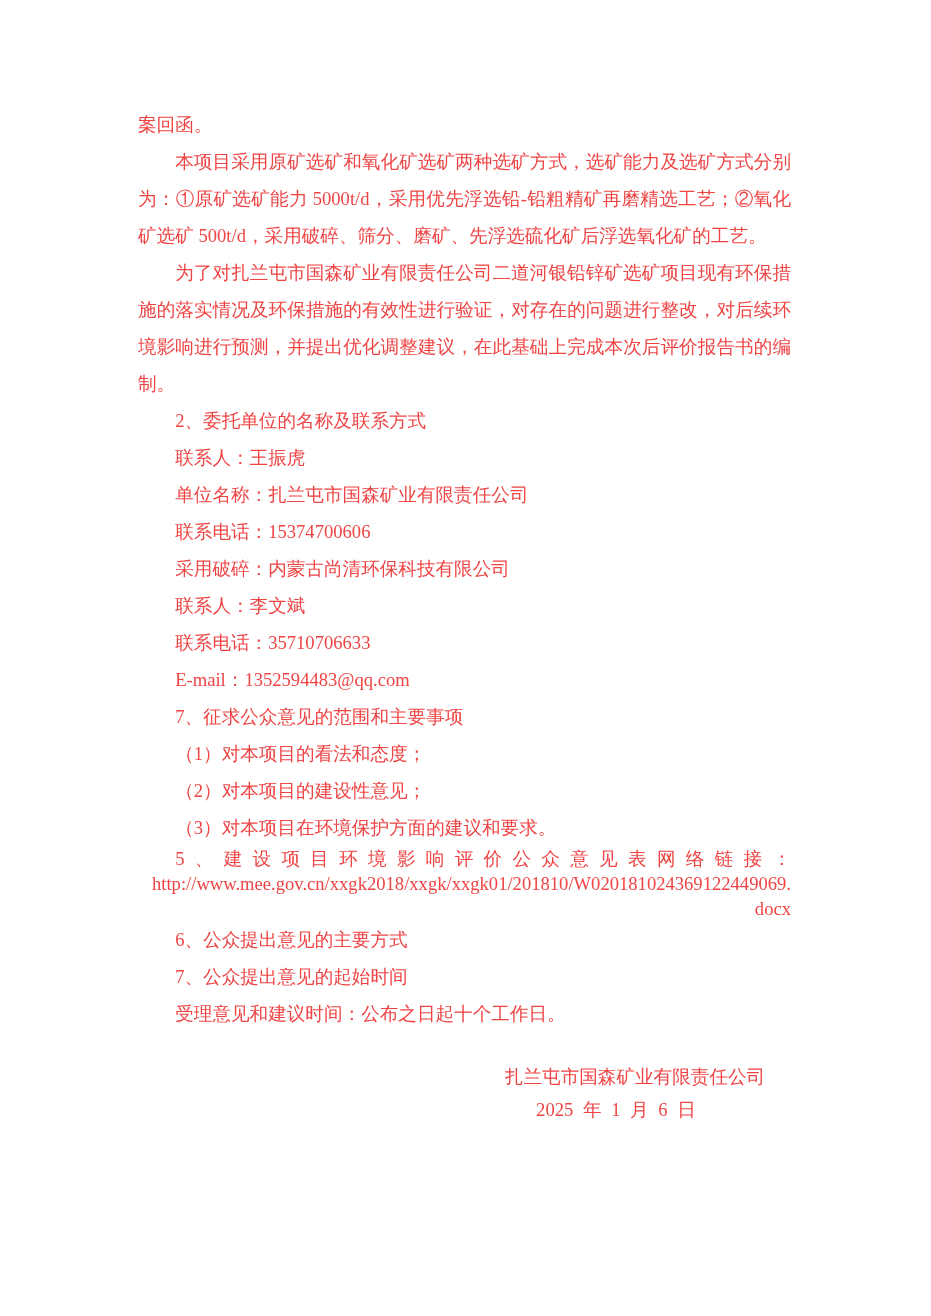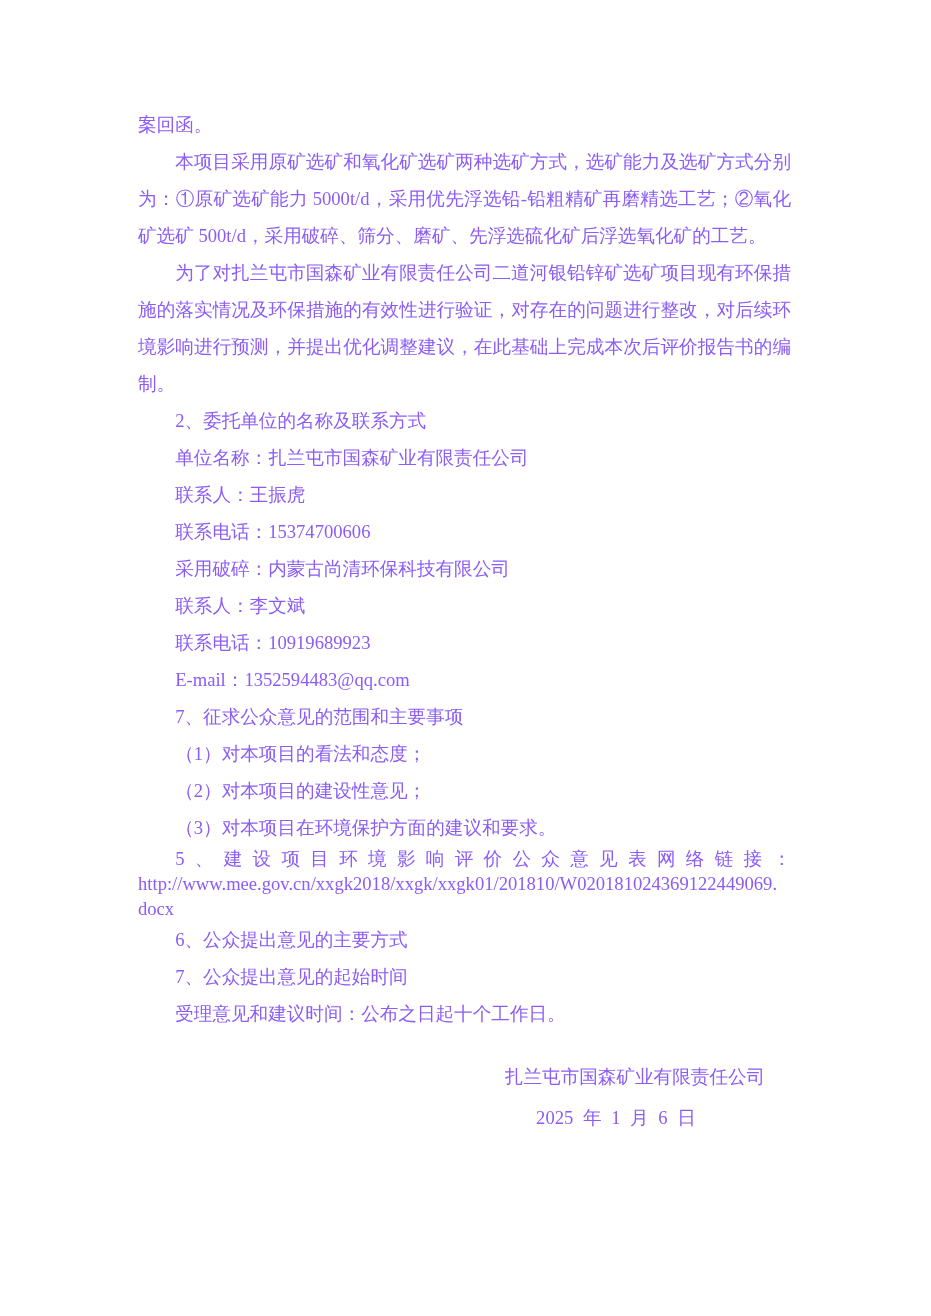--- a/index.html
+++ b/index.html
@@ -17,7 +17,7 @@
     font-family: "Liberation Serif", "DejaVu Serif", serif;
     font-size: 18.6px;
     line-height: 37px;
-    color: #8b5cf6;
+    color: #ef4444;
     overflow: hidden;
   }
   .page p { margin: 0; padding: 0; }

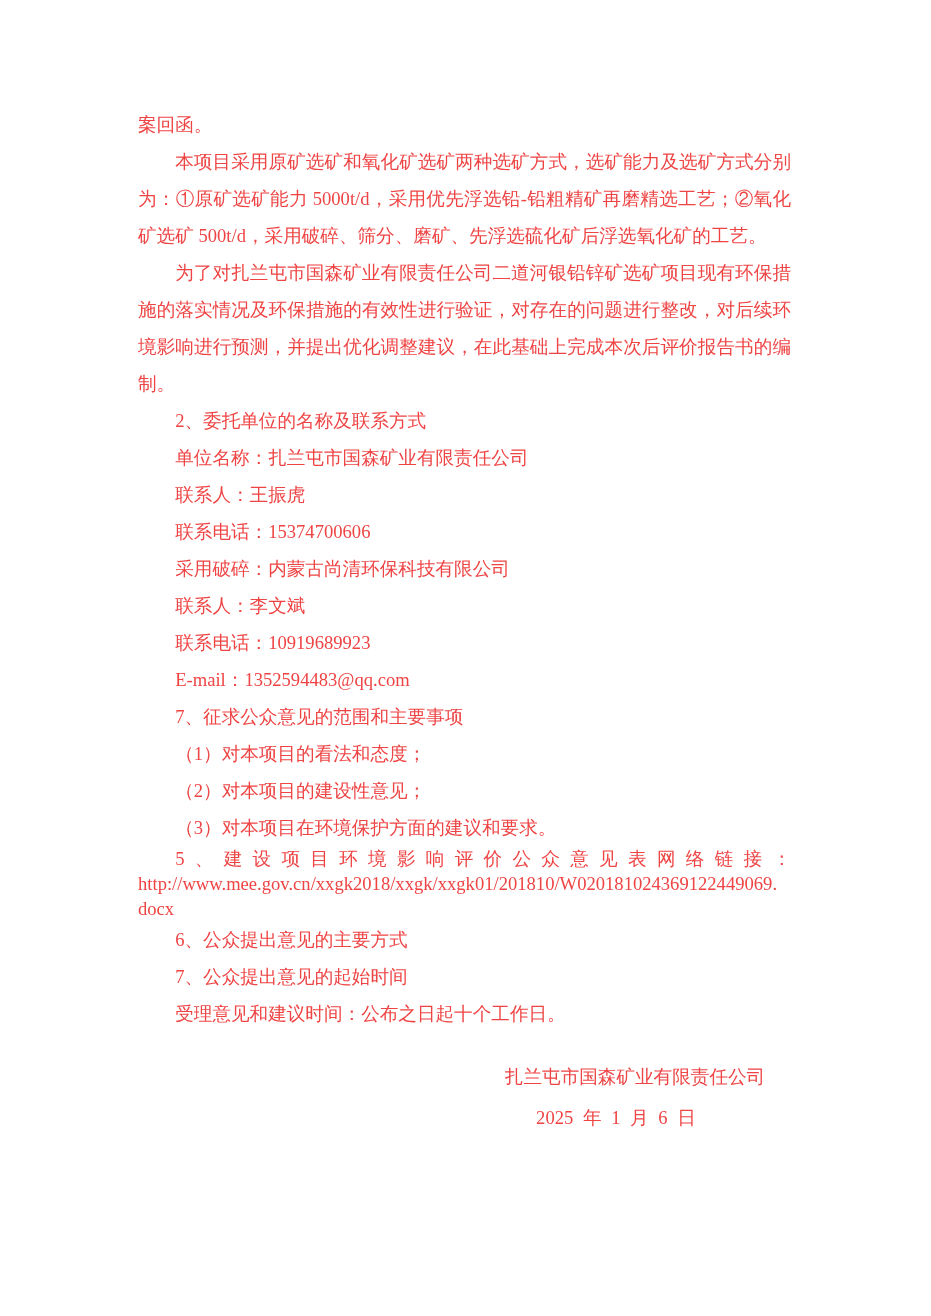--- a/index.html
+++ b/index.html
@@ -67,8 +67,8 @@
   <p class="para">为了对扎兰屯市国森矿业有限责任公司二道河银铅锌矿选矿项目现有环保措施的落实情况及环保措施的有效性进行验证，对存在的问题进行整改，对后续环境影响进行预测，并提出优化调整建议，在此基础上完成本次后评价报告书的编制。</p>
 
   <p class="para">2、委托单位的名称及联系方式</p>
+  <p class="para">联系人：王振虎</p>
   <p class="para">单位名称：扎兰屯市国森矿业有限责任公司</p>
-  <p class="para">联系人：王振虎</p>
   <p class="para">联系电话：15374700606</p>
 
   <p class="para">采用破碎：内蒙古尚清环保科技有限公司</p>

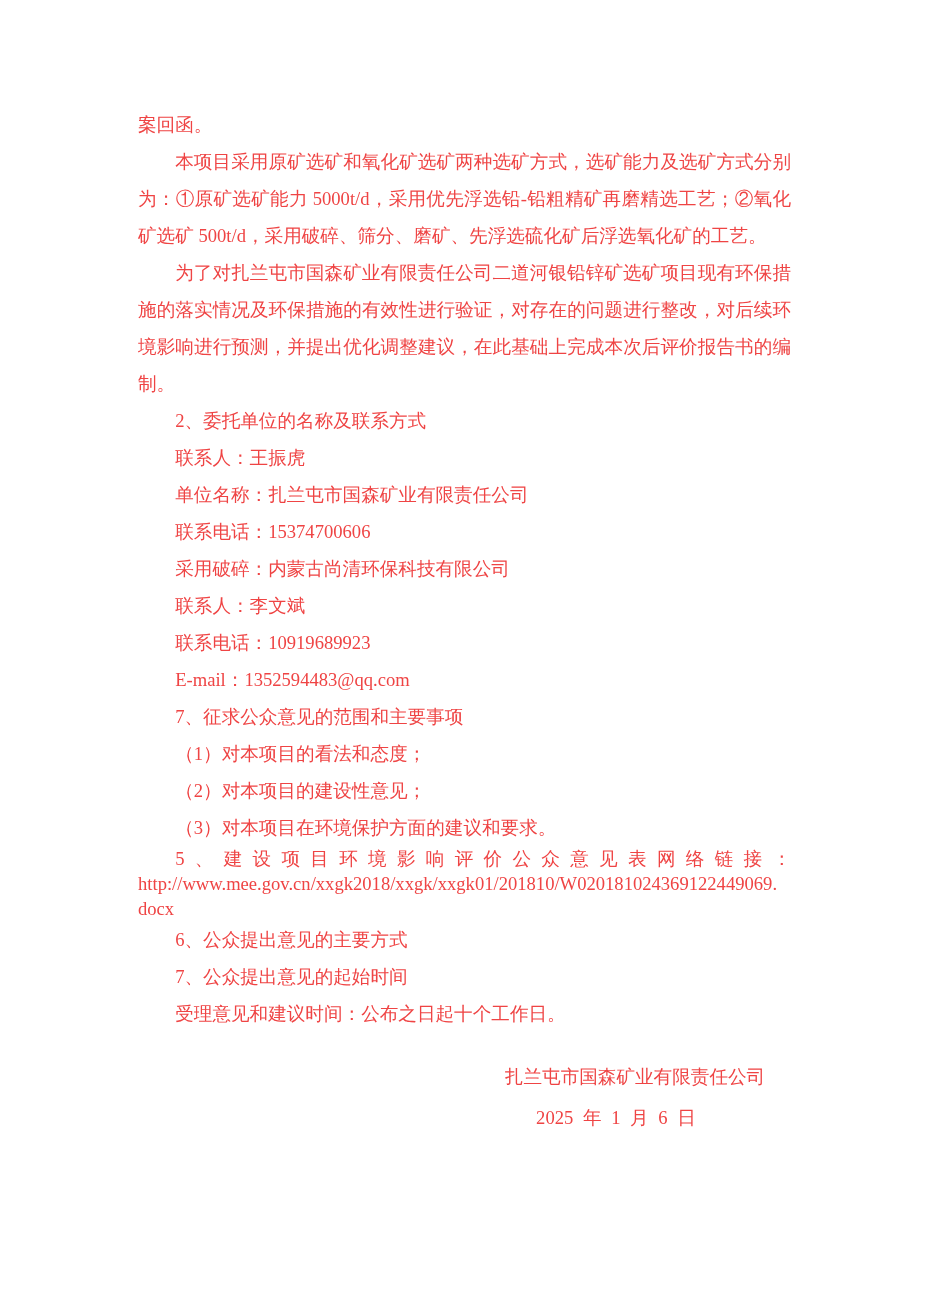--- a/index.html
+++ b/index.html
@@ -73,7 +73,7 @@
 
   <p class="para">采用破碎：内蒙古尚清环保科技有限公司</p>
   <p class="para">联系人：李文斌</p>
-  <p class="para">联系电话：10919689923</p>
+  <p class="para">联系电话：35710706633</p>
   <p class="para">E-mail：1352594483@qq.com</p>
 
   <p class="para">7、征求公众意见的范围和主要事项</p>

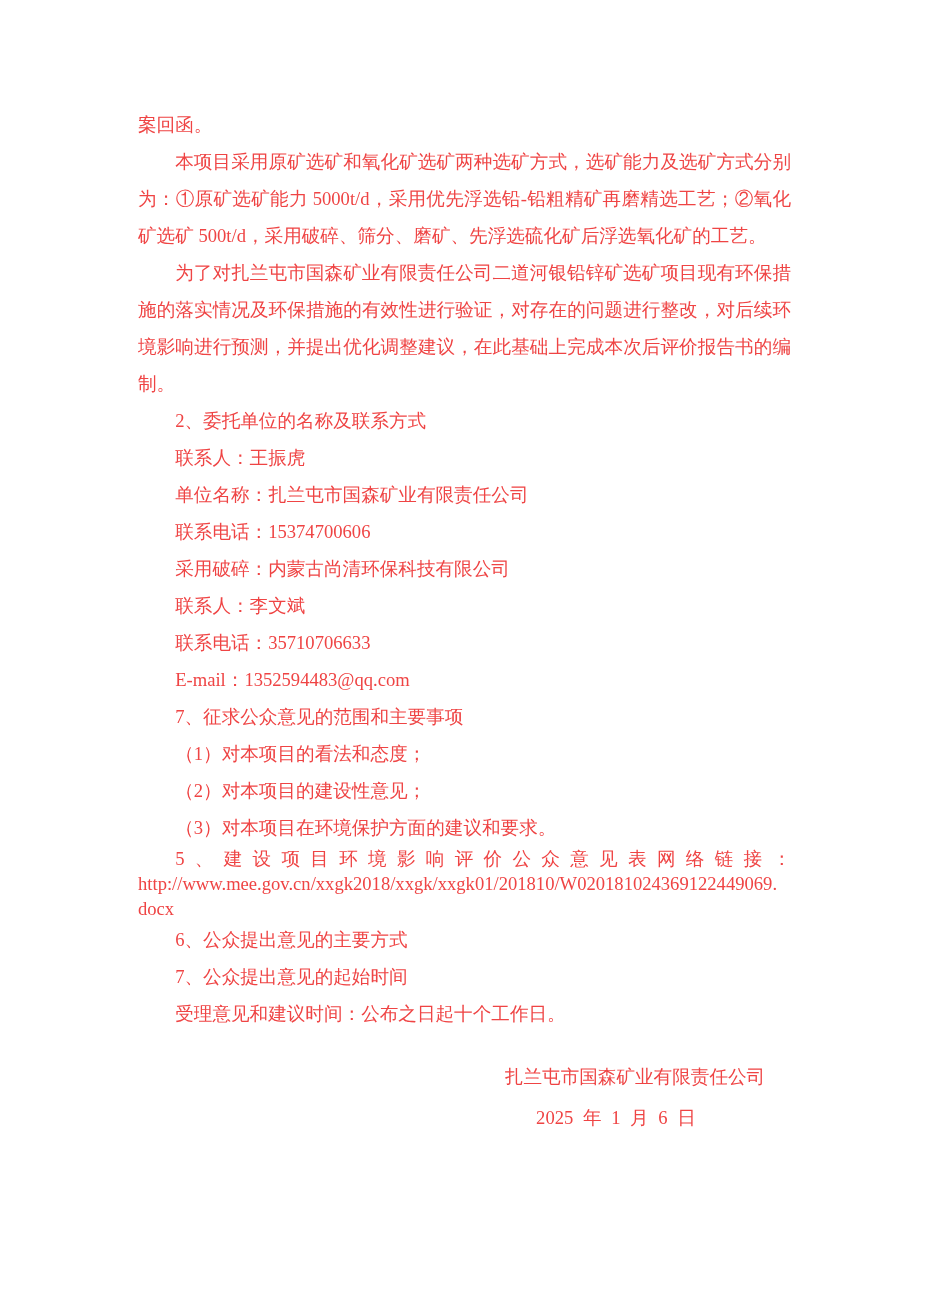--- a/index.html
+++ b/index.html
@@ -39,6 +39,7 @@
     line-height: 25px;
     word-break: break-all;
     text-indent: 0;
+    text-align: right;
   }
 
   .signature {

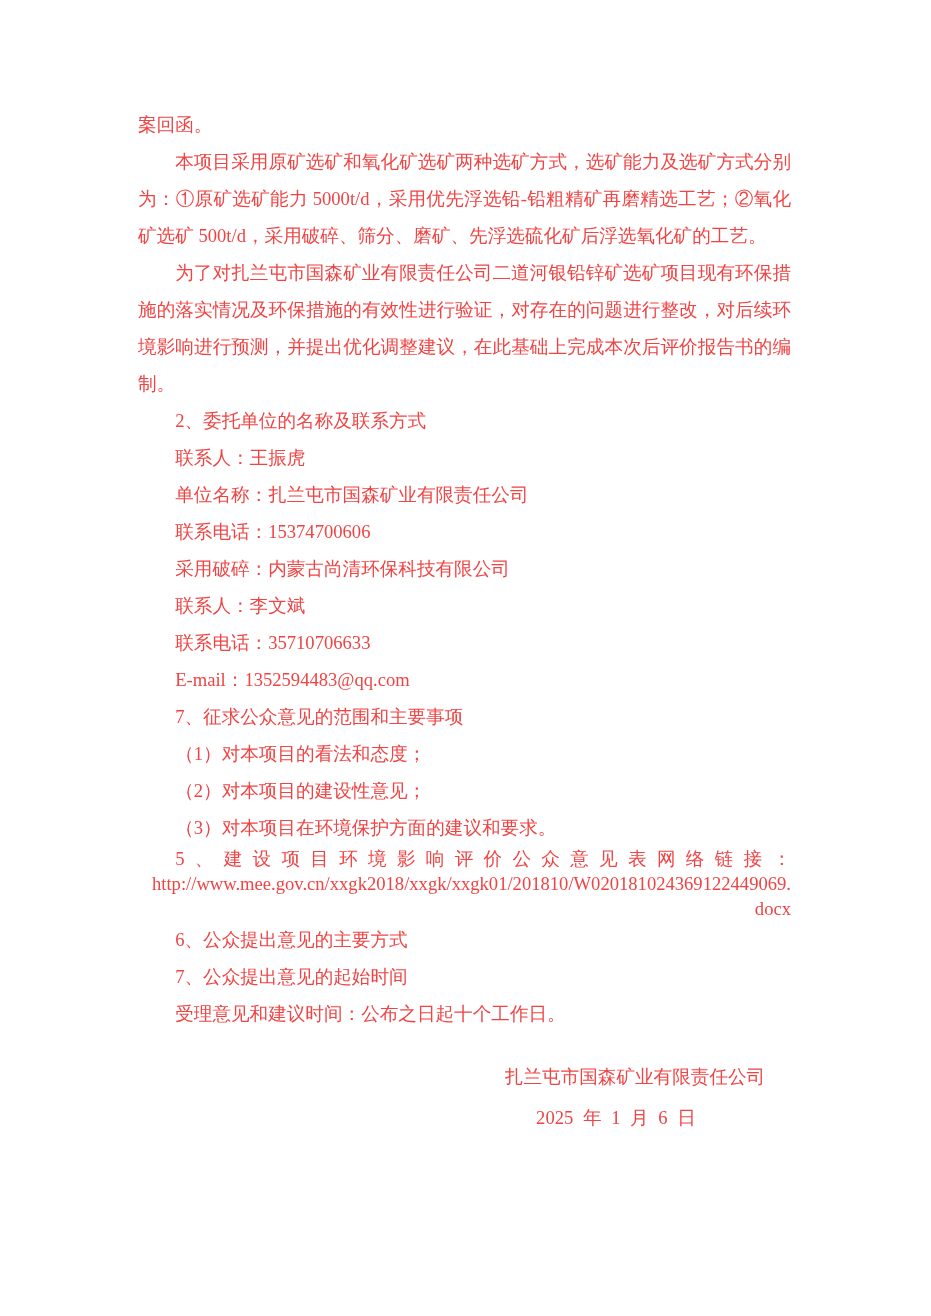--- a/index.html
+++ b/index.html
@@ -53,7 +53,6 @@
     margin-left: -38px;
     word-spacing: 5px;
     white-space: nowrap;
-    margin-top: 8px;
   }
 </style>
 </head>

